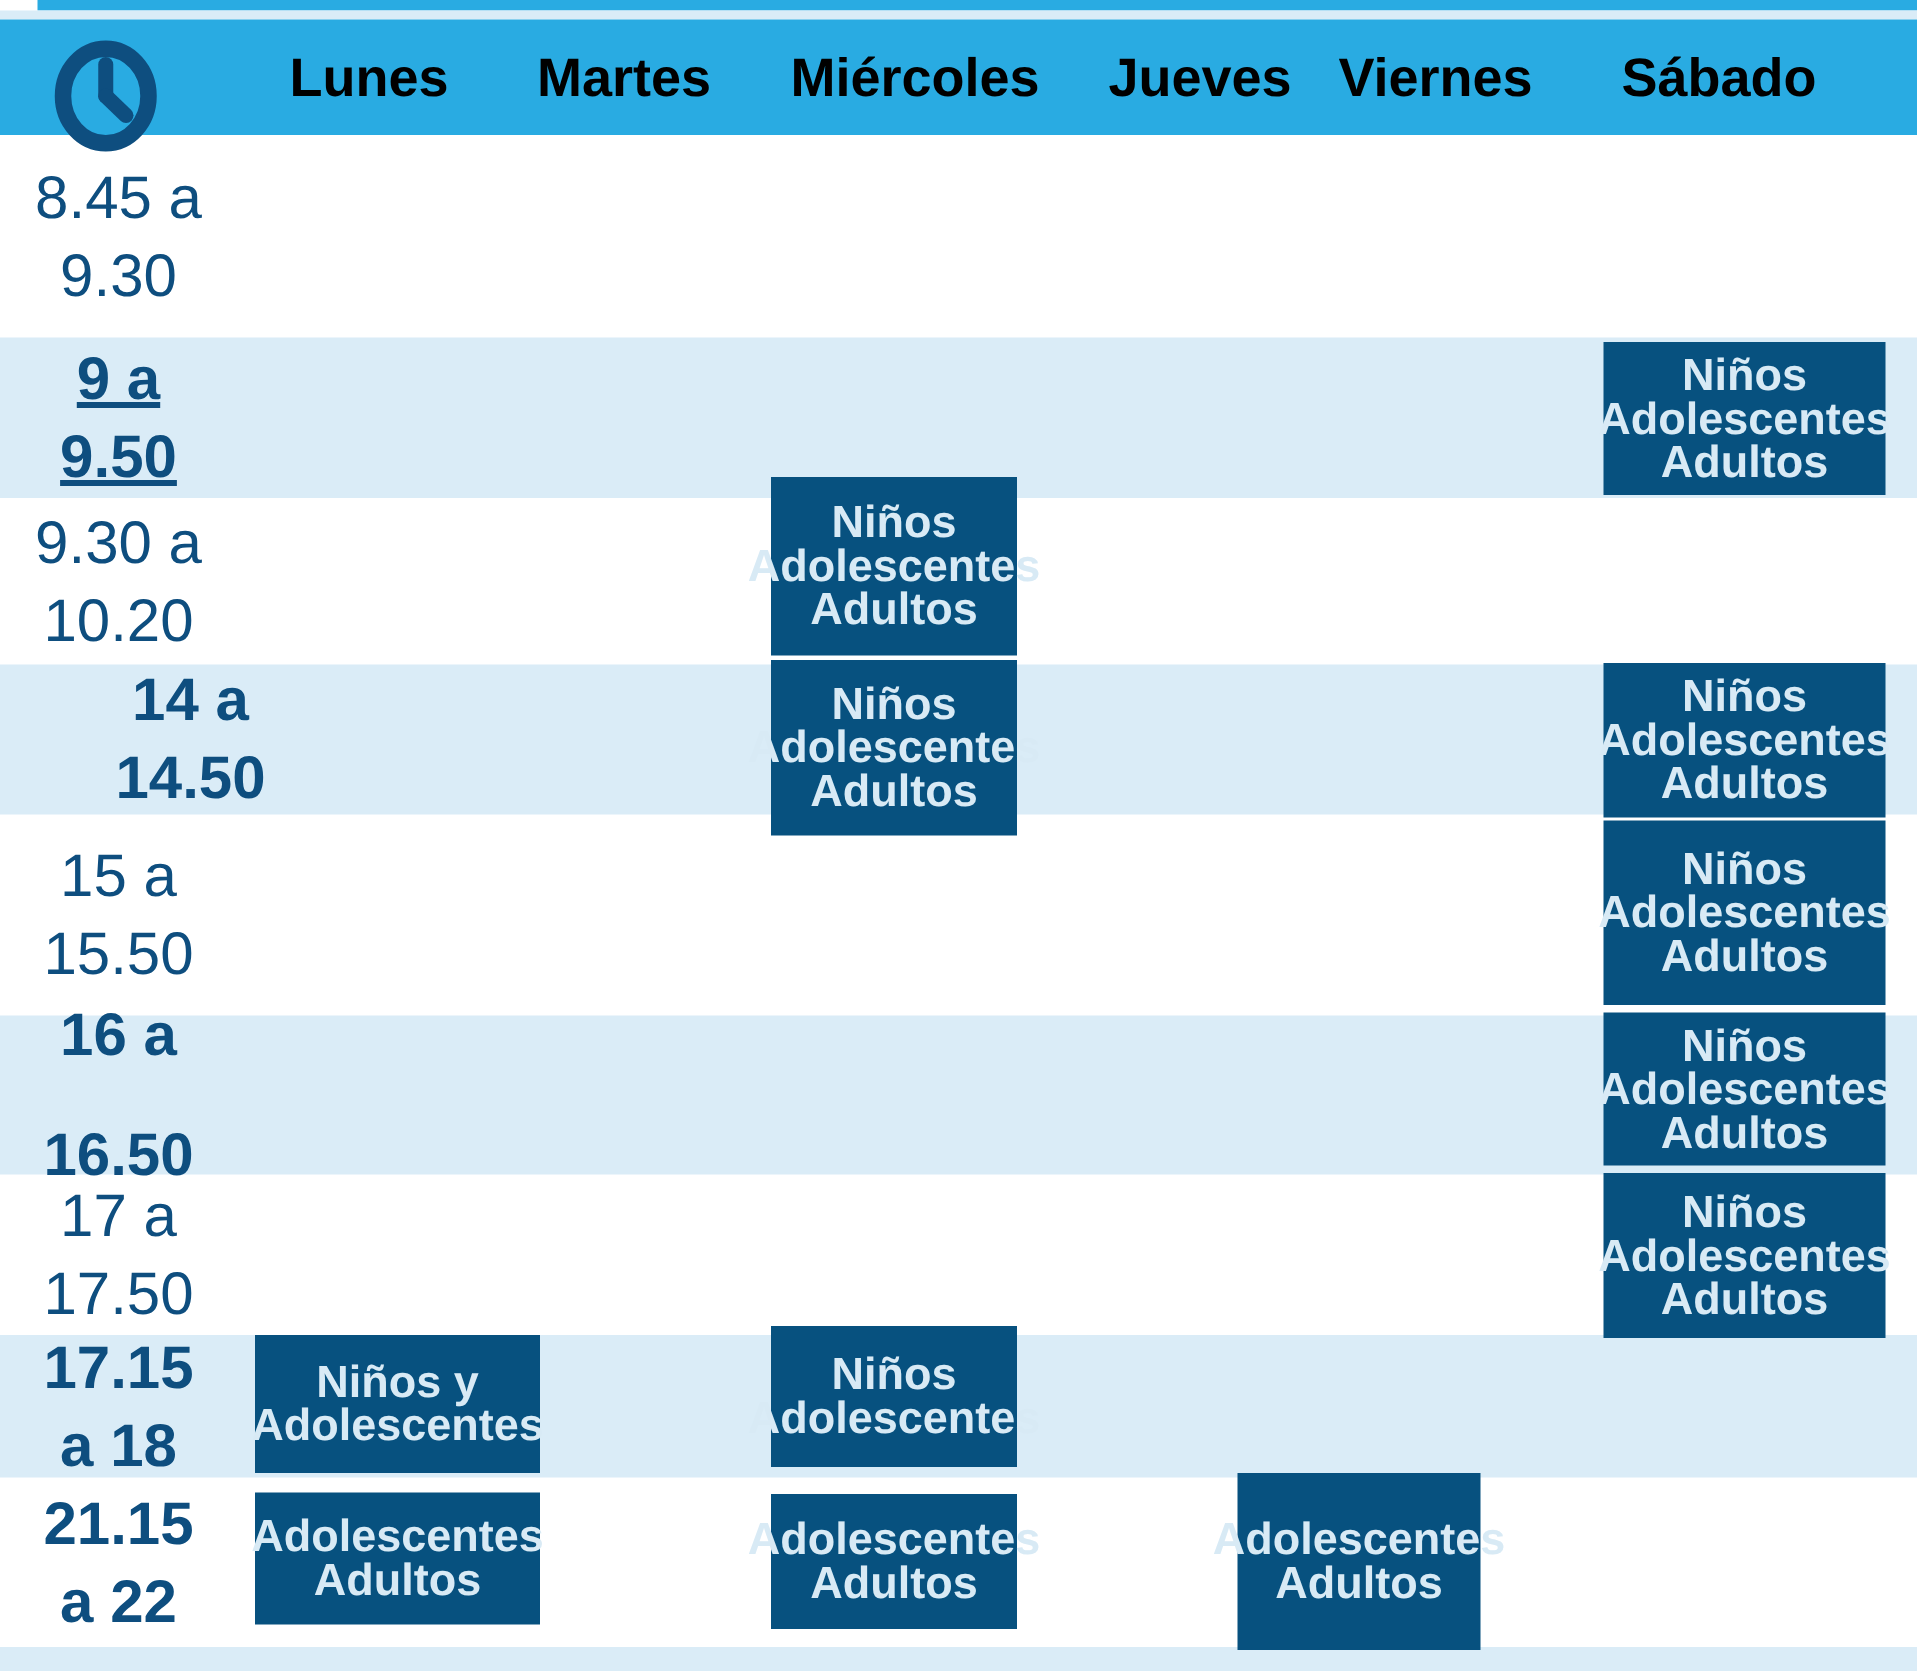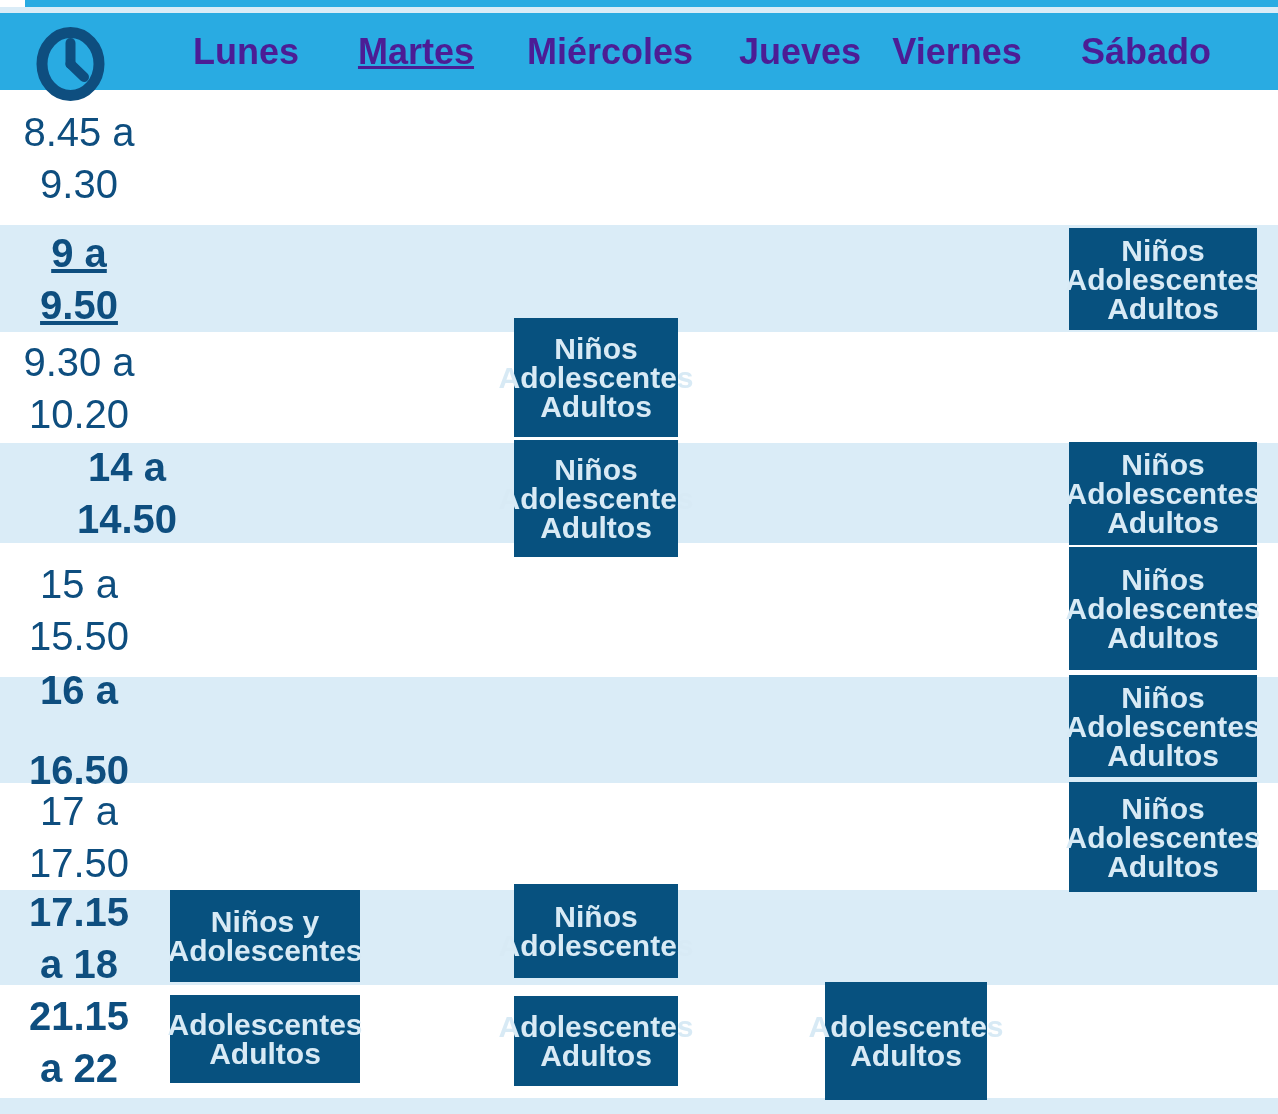--- a/index.html
+++ b/index.html
@@ -19,7 +19,7 @@
   .header{position:absolute;left:0;top:13px;width:100%;height:77px;background:#29ABE2;}
   .day-label{
     position:absolute;top:50%;transform:translate(-50%,-50%);
-    color:#4c1d95;font-size:36px;font-weight:700;white-space:nowrap;
+    color:#000000;font-size:36px;font-weight:700;white-space:nowrap;
   }
   .clock{position:absolute;left:36px;top:26px;width:69px;height:76px;z-index:5;}
   

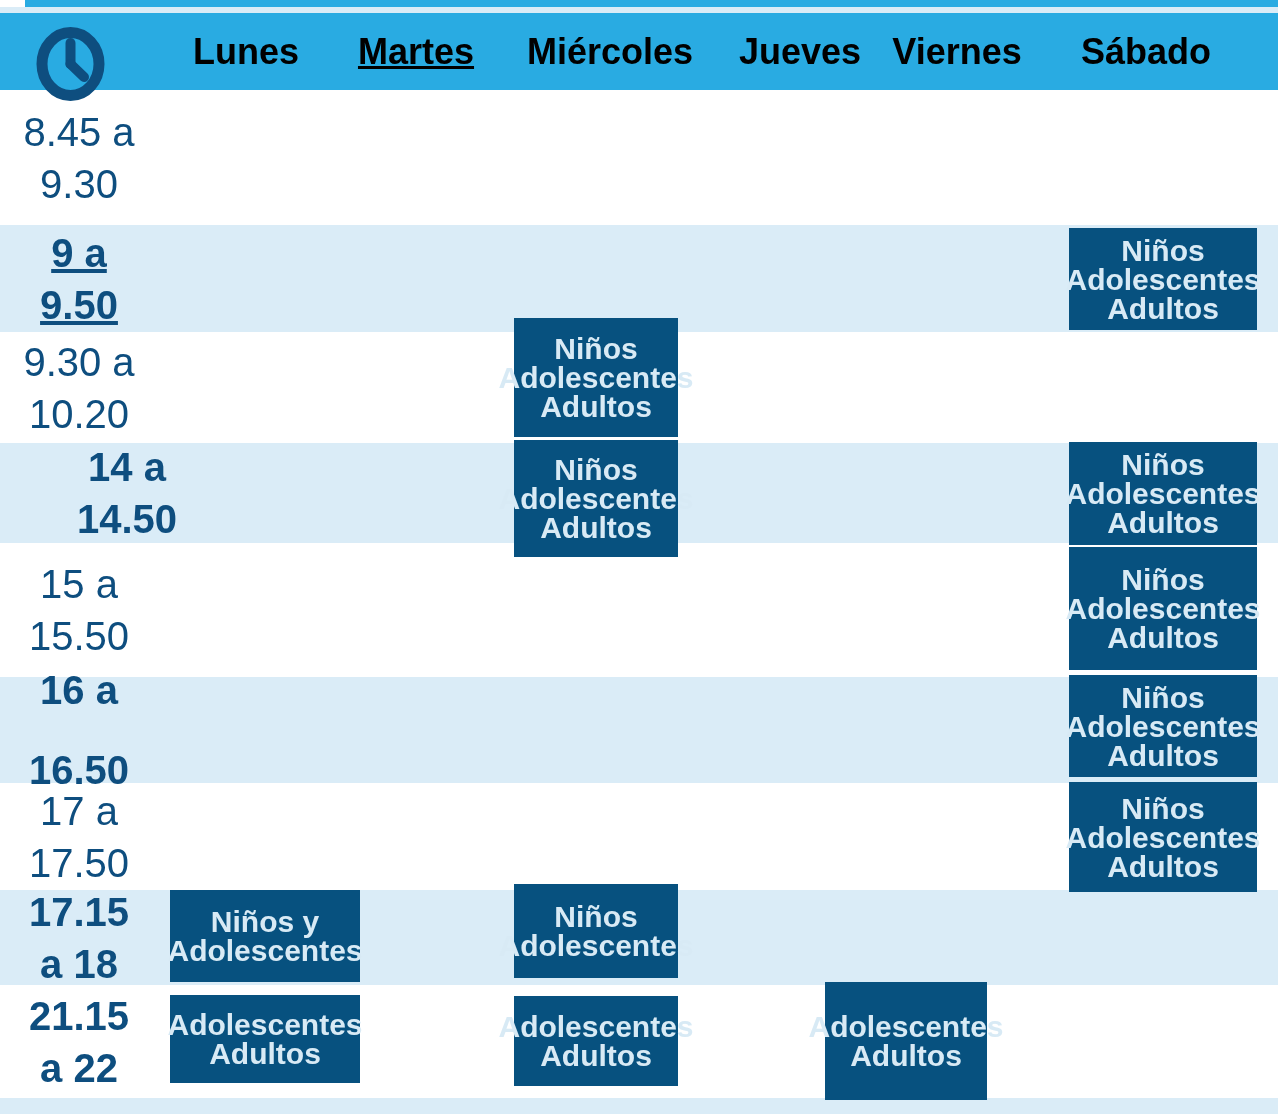--- a/index.html
+++ b/index.html
@@ -60,7 +60,7 @@
 
   <div class="header">
     <div class="day-label" style="left:246px;">Lunes</div>
-    <div class="day-label" style="left:416px;text-decoration:underline;">Martes</div>
+    <div class="day-label" style="left:416px;">Martes</div>
     <div class="day-label" style="left:610px;">Miércoles</div>
     <div class="day-label" style="left:800px;">Jueves</div>
     <div class="day-label" style="left:957px;">Viernes</div>

